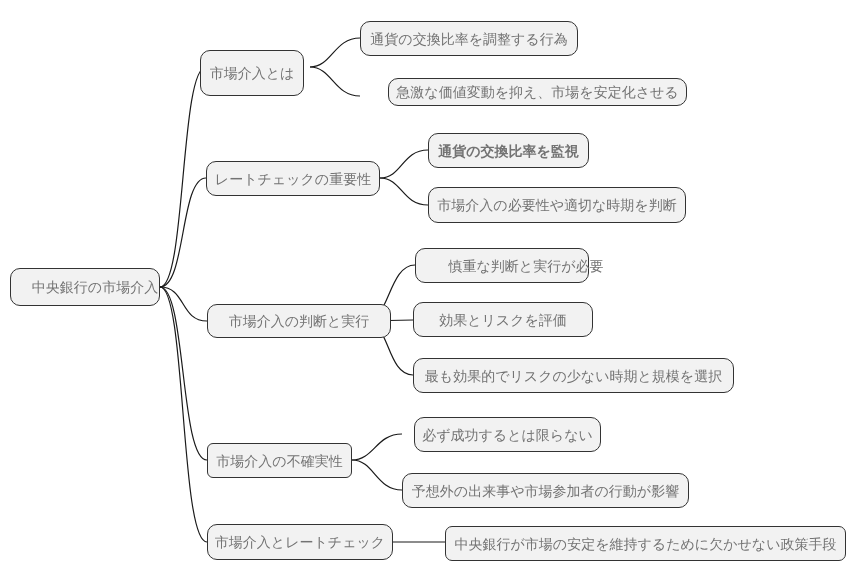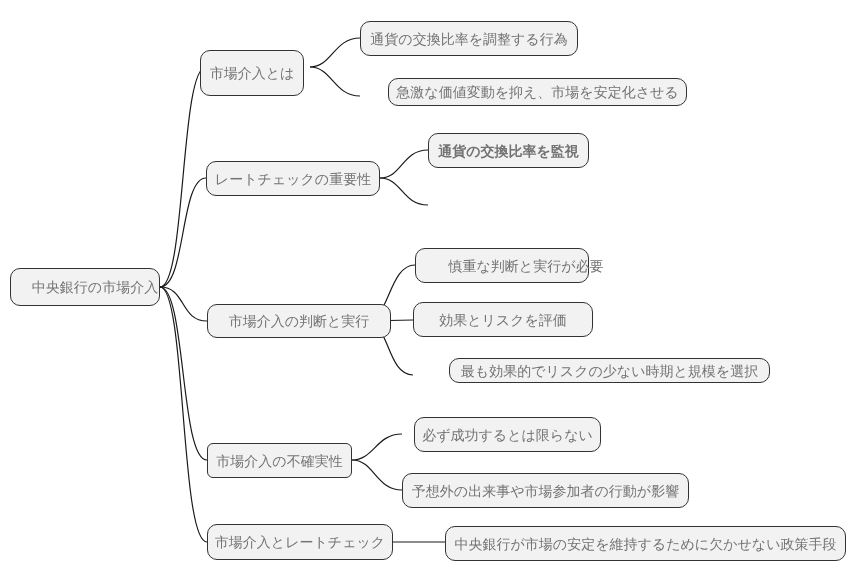--- a/index.html
+++ b/index.html
@@ -78,6 +78,7 @@
   <div class="node" style="left:360px; top:78px; width:299px; height:28px;margin-left:28px;">急激な価値変動を抑え、市場を安定化させる</div>
 
   <div class="node" style="left:428px; top:133px; width:161px; height:35px;font-weight:bold;">通貨の交換比率を監視</div>
+  <div class="node" style="left:428px; top:187px; width:258px; height:36px;">市場介入の必要性や適切な時期を判断</div>
 
   <div class="node" style="left:415px; top:248px; width:174px; height:35px;padding-left:48px;">慎重な判断と実行が必要</div>
   <div class="node" style="left:413px; top:302px; width:180px; height:35px;">効果とリスクを評価</div>

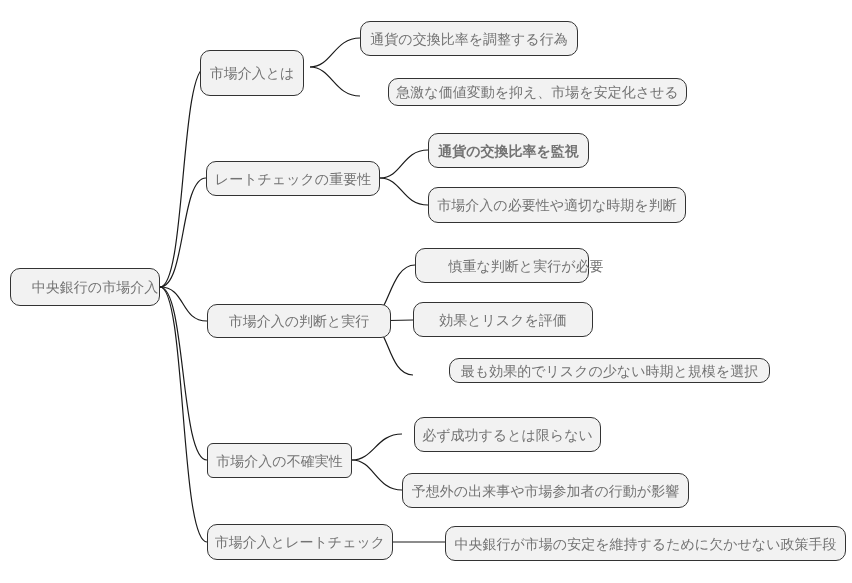--- a/index.html
+++ b/index.html
@@ -82,7 +82,7 @@
 
   <div class="node" style="left:415px; top:248px; width:174px; height:35px;padding-left:48px;">慎重な判断と実行が必要</div>
   <div class="node" style="left:413px; top:302px; width:180px; height:35px;">効果とリスクを評価</div>
-  <div class="node" style="left:413px; top:358px; width:321px; height:25px;margin-left:36px;">最も効果的でリスクの少ない時期と規模を選択</div>
+  <div class="node" style="left:413px; top:358px; width:321px; height:35px;">最も効果的でリスクの少ない時期と規模を選択</div>
 
   <div class="node" style="left:414px; top:417px; width:187px; height:35px;">必ず成功するとは限らない</div>
   <div class="node" style="left:402px; top:473px; width:287px; height:35px;">予想外の出来事や市場参加者の行動が影響</div>

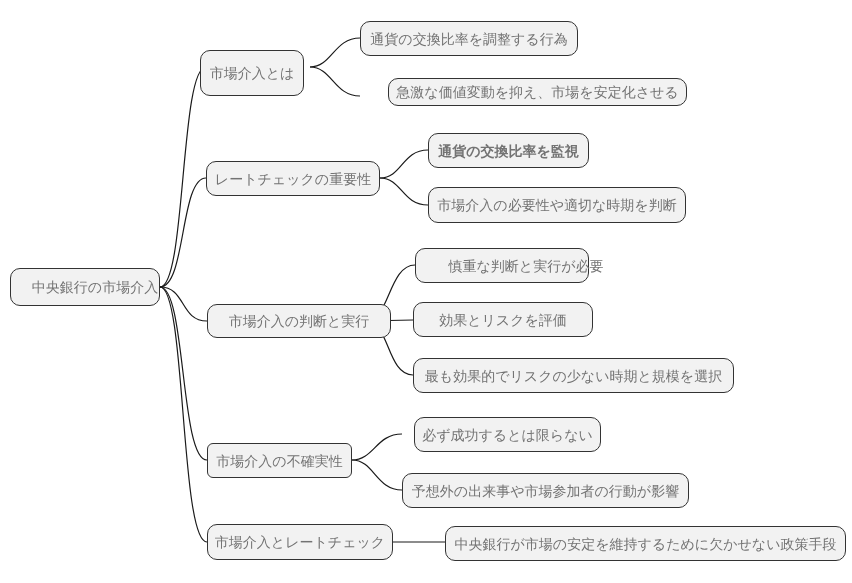--- a/index.html
+++ b/index.html
@@ -87,7 +87,7 @@
   <div class="node" style="left:414px; top:417px; width:187px; height:35px;">必ず成功するとは限らない</div>
   <div class="node" style="left:402px; top:473px; width:287px; height:35px;">予想外の出来事や市場参加者の行動が影響</div>
 
-  <div class="node" style="left:445px; top:526px; width:401px; height:35px;">中央銀行が市場の安定を維持するために欠かせない政策手段</div>
+  <div class="node" style="left:445px; top:526px; width:401px; height:35px;border-radius:7px;">中央銀行が市場の安定を維持するために欠かせない政策手段</div>
 
 </div>
 

